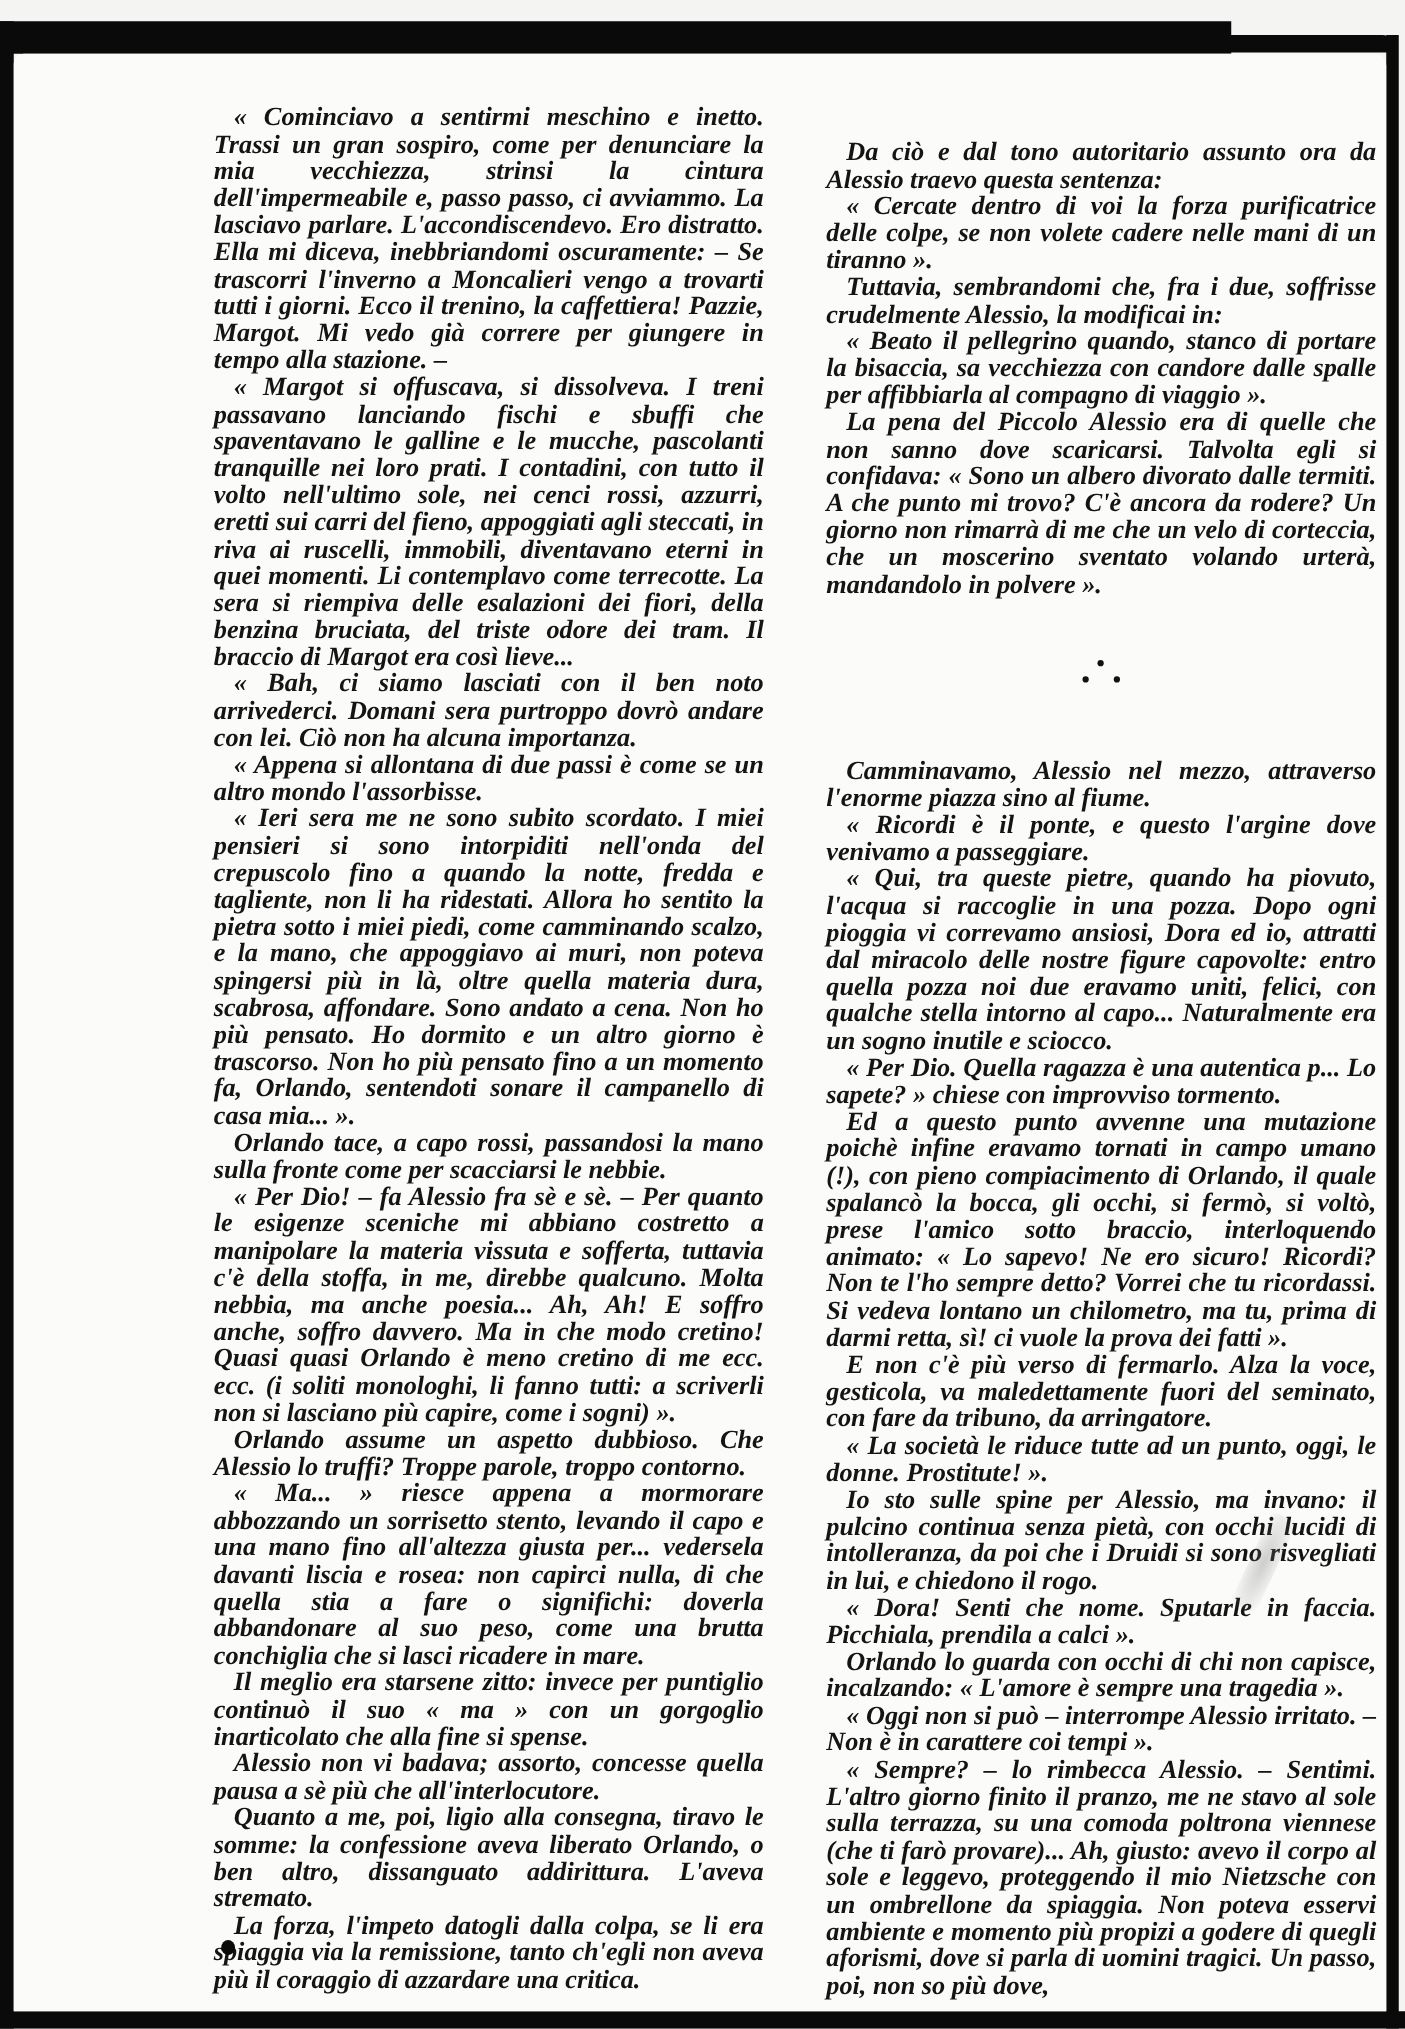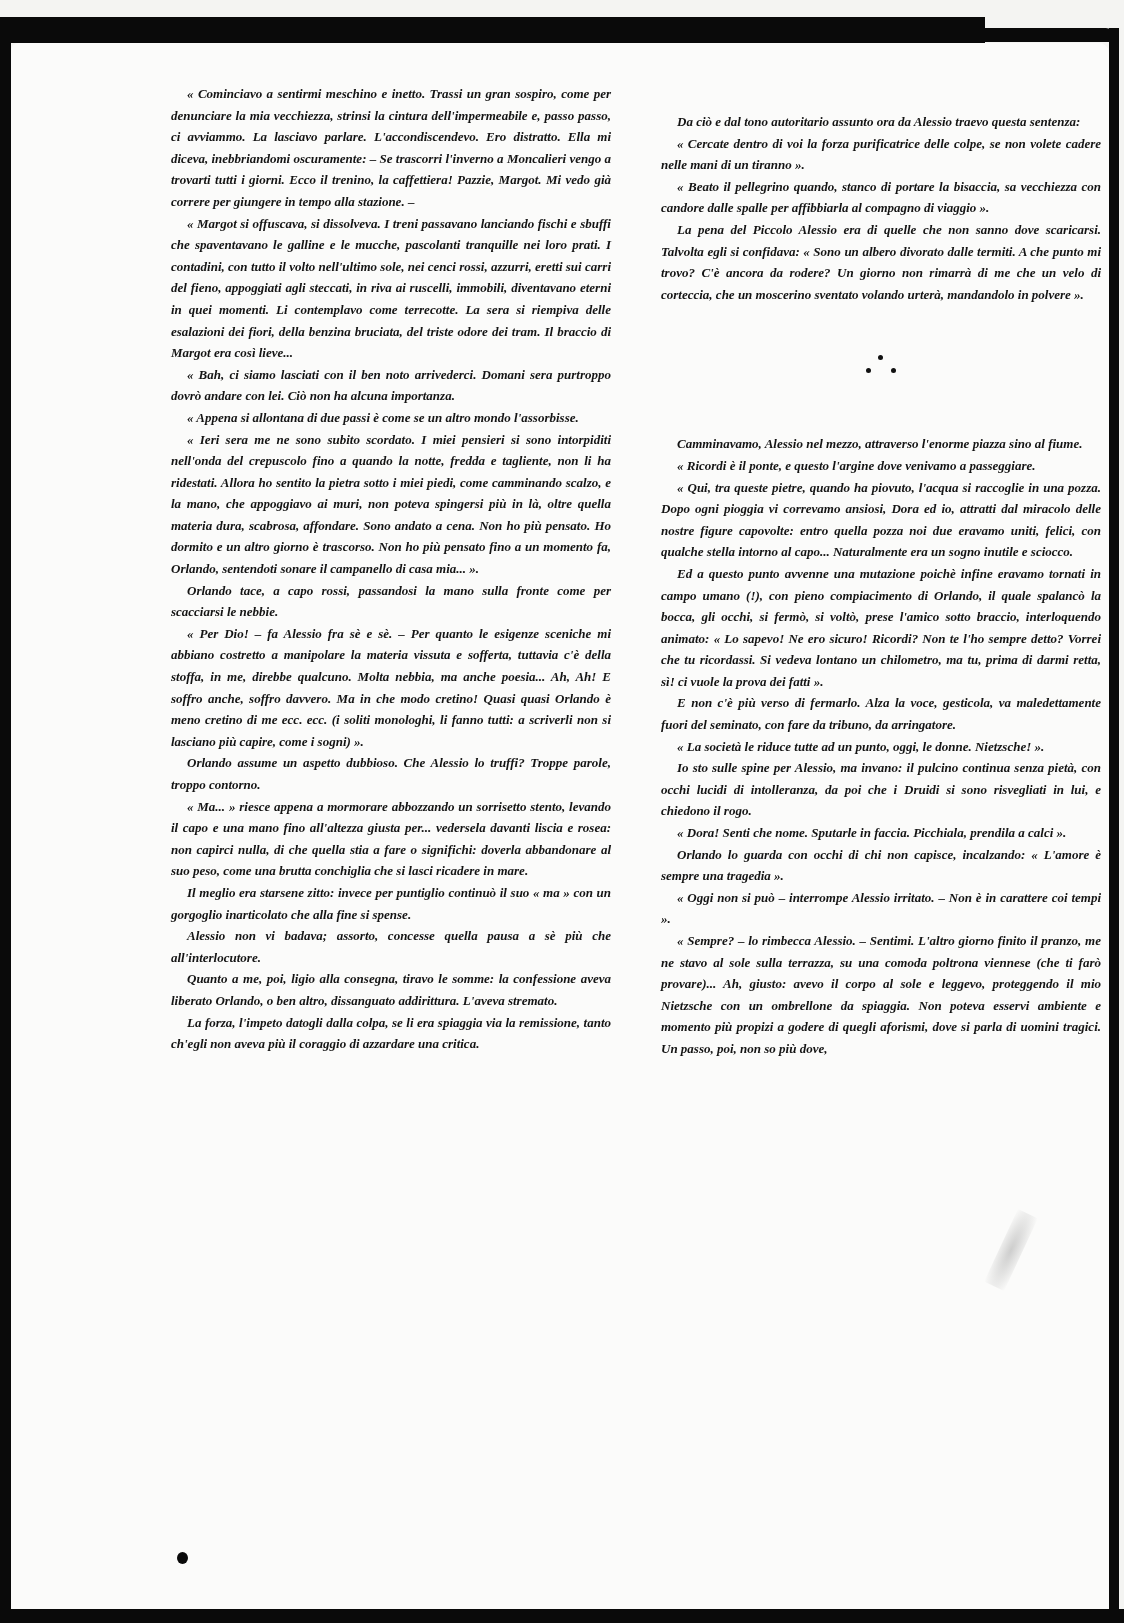--- a/index.html
+++ b/index.html
@@ -33,7 +33,7 @@
       position: absolute; top: 83px; width: 440px;
       font-family: "Liberation Serif", serif;
       font-style: italic; font-weight: bold;
-      font-size: 13px; line-height: 21.6px;
+      font-size: 21px; line-height: 21.6px;
       color: #141414;
       text-align: justify;
       hyphens: manual;

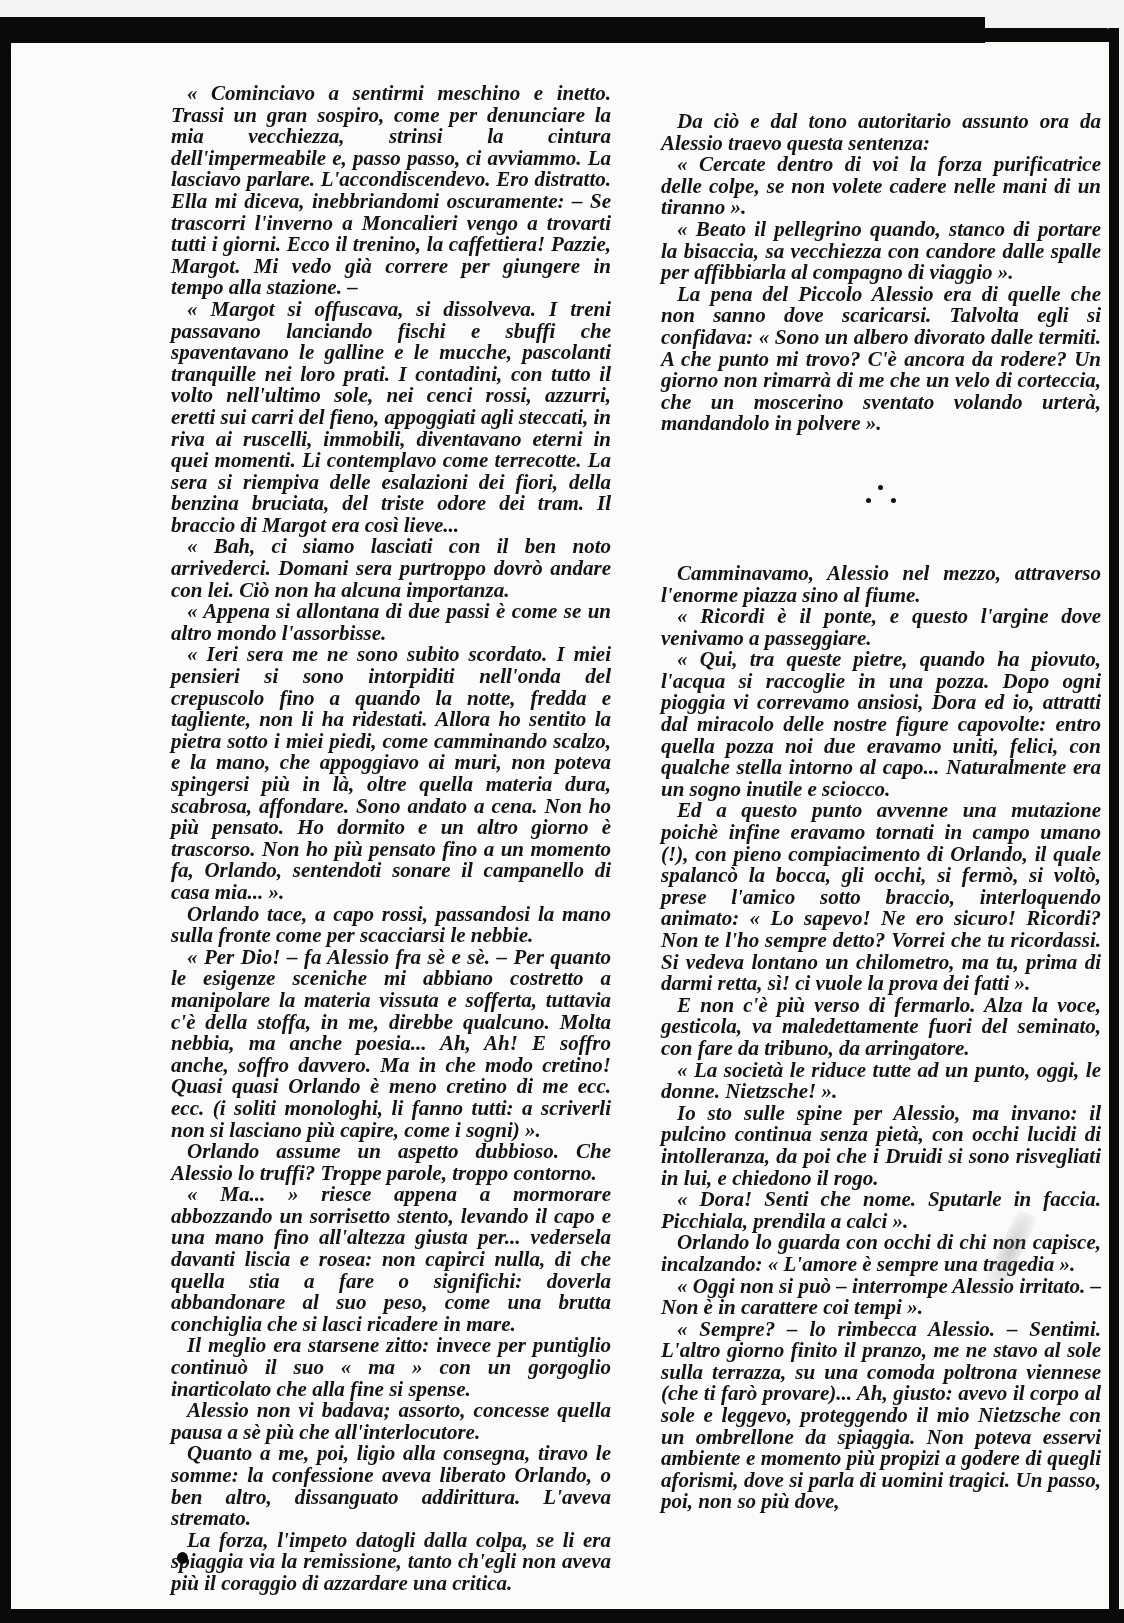--- a/index.html
+++ b/index.html
@@ -88,6 +88,7 @@
 <div class="column col-right" id="col-right">
   <p class="para">Da ciò e dal tono autoritario assunto ora da Alessio traevo questa sentenza:</p>
   <p class="para">« Cercate dentro di voi la forza purificatrice delle colpe, se non volete cadere nelle mani di un tiranno ».</p>
+  <p class="para">Tuttavia, sembrandomi che, fra i due, soffrisse crudelmente Alessio, la modificai in:</p>
   <p class="para">« Beato il pellegrino quando, stanco di portare la bisaccia, sa vecchiezza con candore dalle spalle per affibbiarla al compagno di viaggio ».</p>
   <p class="para">La pena del Piccolo Alessio era di quelle che non sanno dove scaricarsi. Talvolta egli si confidava: « Sono un albero divorato dalle termiti. A che punto mi trovo? C'è ancora da rodere? Un giorno non rimarrà di me che un velo di corteccia, che un moscerino sventato volando urterà, mandandolo in polvere ».</p>
 

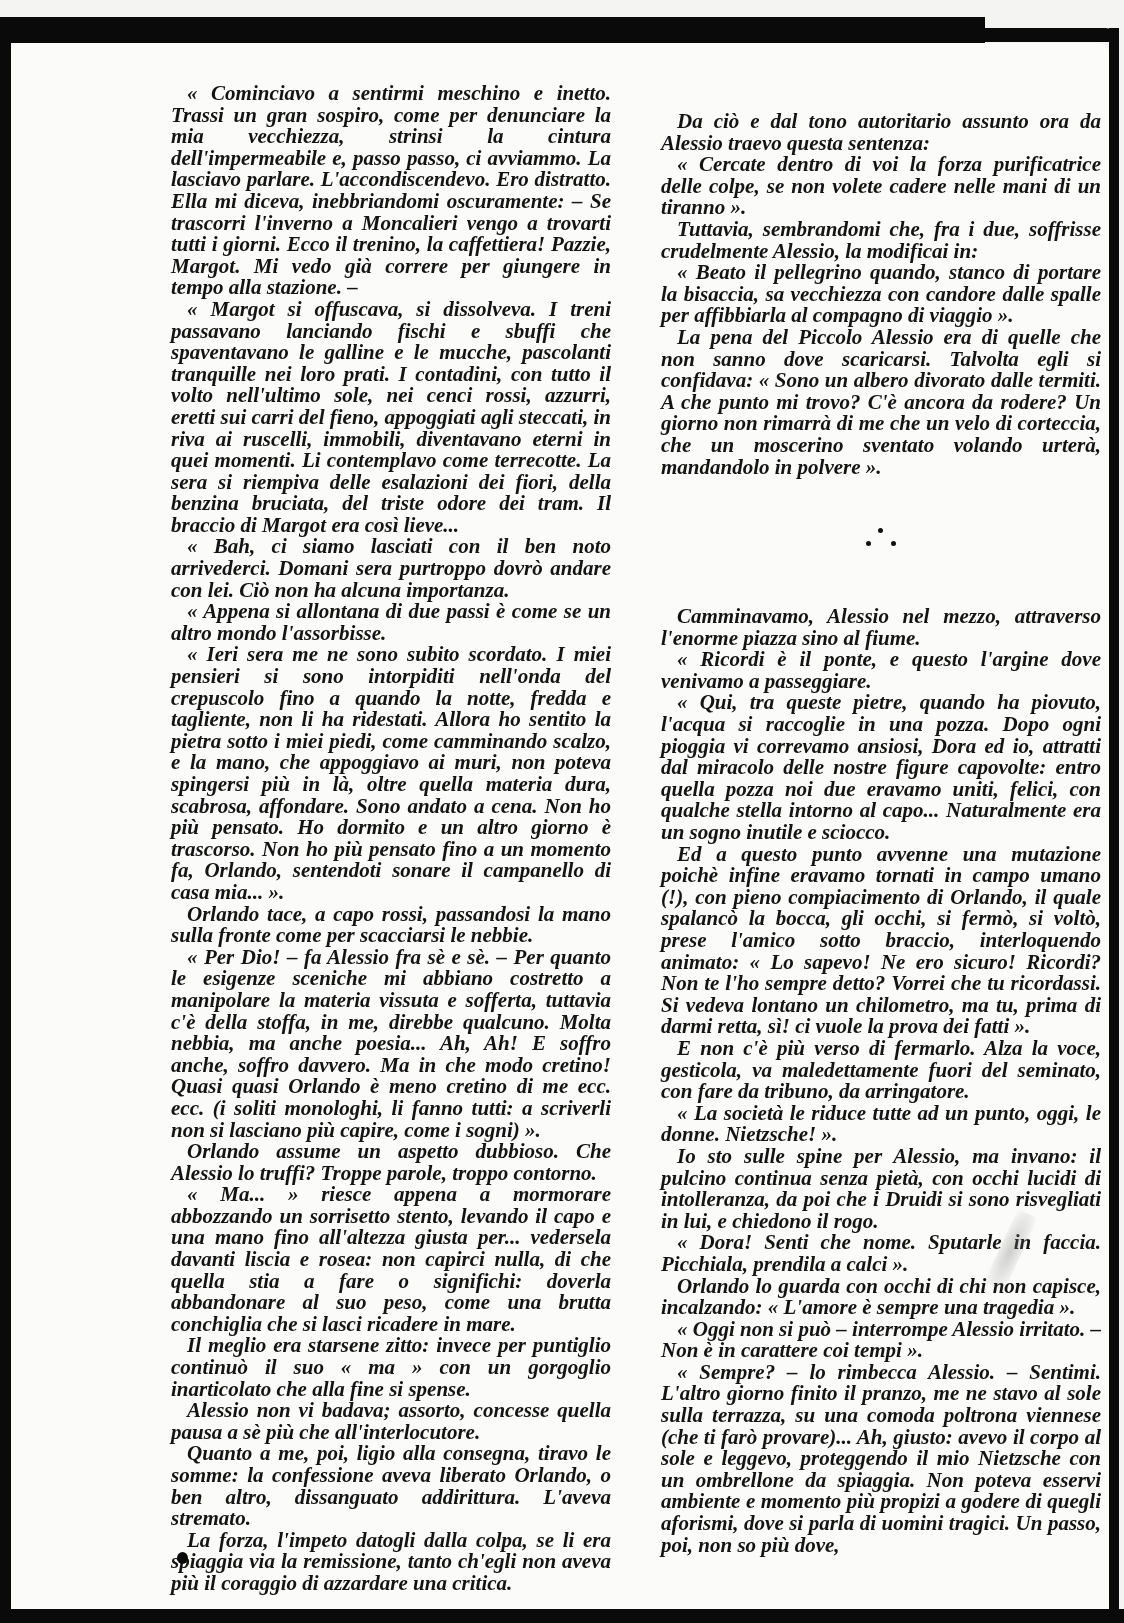--- a/index.html
+++ b/index.html
@@ -101,6 +101,7 @@
   <p class="para">Camminavamo, Alessio nel mezzo, attraverso l'enorme piazza sino al fiume.</p>
   <p class="para">« Ricordi è il ponte, e questo l'argine dove venivamo a passeggiare.</p>
   <p class="para">« Qui, tra queste pietre, quando ha piovuto, l'acqua si raccoglie in una pozza. Dopo ogni pioggia vi correvamo ansiosi, Dora ed io, attratti dal miracolo delle nostre figure capovolte: entro quella pozza noi due eravamo uniti, felici, con qualche stella intorno al capo... Naturalmente era un sogno inutile e sciocco.</p>
+  <p class="para">« Per Dio. Quella ragazza è una autentica p... Lo sapete? » chiese con improvviso tormento.</p>
   <p class="para">Ed a questo punto avvenne una mutazione poichè infine eravamo tornati in campo umano (!), con pieno compiacimento di Orlando, il quale spalancò la bocca, gli occhi, si fermò, si voltò, prese l'amico sotto braccio, interloquendo animato: « Lo sapevo! Ne ero sicuro! Ricordi? Non te l'ho sempre detto? Vorrei che tu ricordassi. Si vedeva lontano un chilometro, ma tu, prima di darmi retta, sì! ci vuole la prova dei fatti ».</p>
   <p class="para">E non c'è più verso di fermarlo. Alza la voce, gesticola, va maledettamente fuori del seminato, con fare da tribuno, da arringatore.</p>
   <p class="para">« La società le riduce tutte ad un punto, oggi, le donne. Nietzsche! ».</p>

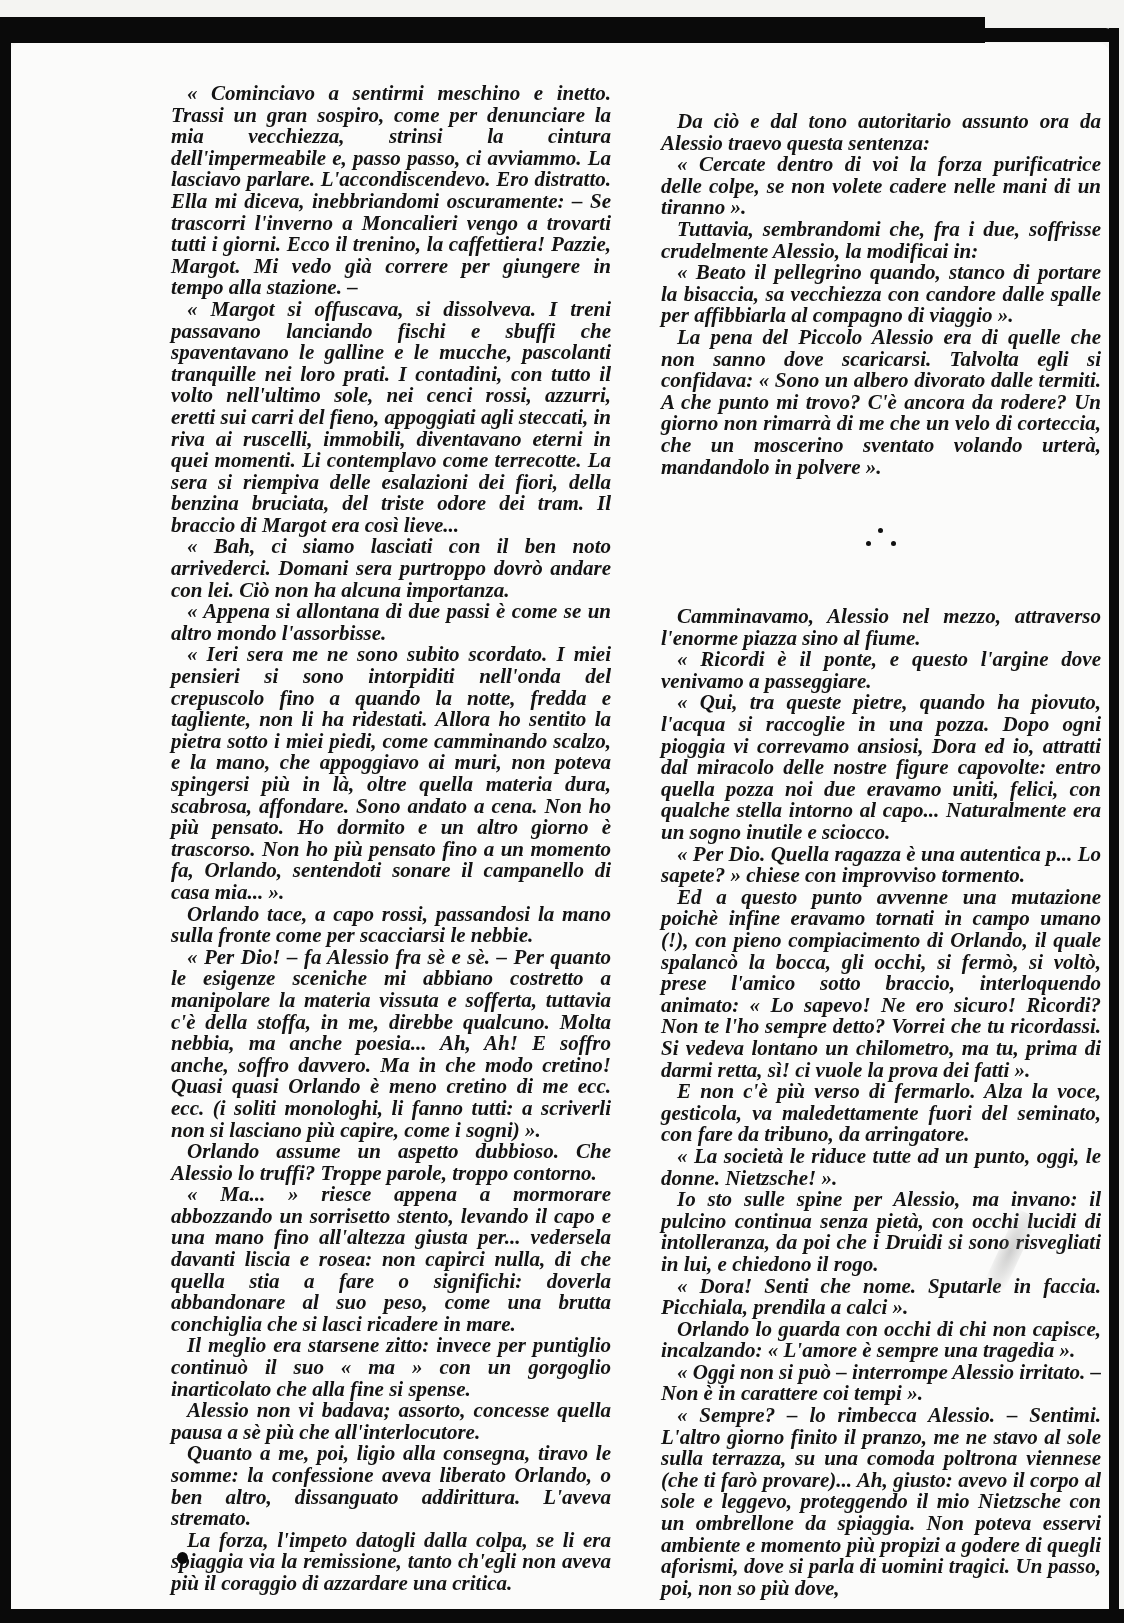--- a/index.html
+++ b/index.html
@@ -104,7 +104,7 @@
   <p class="para">« Per Dio. Quella ragazza è una autentica p... Lo sapete? » chiese con improvviso tormento.</p>
   <p class="para">Ed a questo punto avvenne una mutazione poichè infine eravamo tornati in campo umano (!), con pieno compiacimento di Orlando, il quale spalancò la bocca, gli occhi, si fermò, si voltò, prese l'amico sotto braccio, interloquendo animato: « Lo sapevo! Ne ero sicuro! Ricordi? Non te l'ho sempre detto? Vorrei che tu ricordassi. Si vedeva lontano un chilometro, ma tu, prima di darmi retta, sì! ci vuole la prova dei fatti ».</p>
   <p class="para">E non c'è più verso di fermarlo. Alza la voce, gesticola, va maledettamente fuori del seminato, con fare da tribuno, da arringatore.</p>
-  <p class="para">« La società le riduce tutte ad un punto, oggi, le donne. Nietzsche! ».</p>
+  <p class="para">« La società le riduce tutte ad un punto, oggi, le donne. Prostitute! ».</p>
   <p class="para">Io sto sulle spine per Alessio, ma invano: il pulcino continua senza pietà, con occhi lucidi di intolleranza, da poi che i Druidi si sono risvegliati in lui, e chiedono il rogo.</p>
   <p class="para">« Dora! Senti che nome. Sputarle in faccia. Picchiala, prendila a calci ».</p>
   <p class="para">Orlando lo guarda con occhi di chi non capisce, incalzando: « L'amore è sempre una tragedia ».</p>

